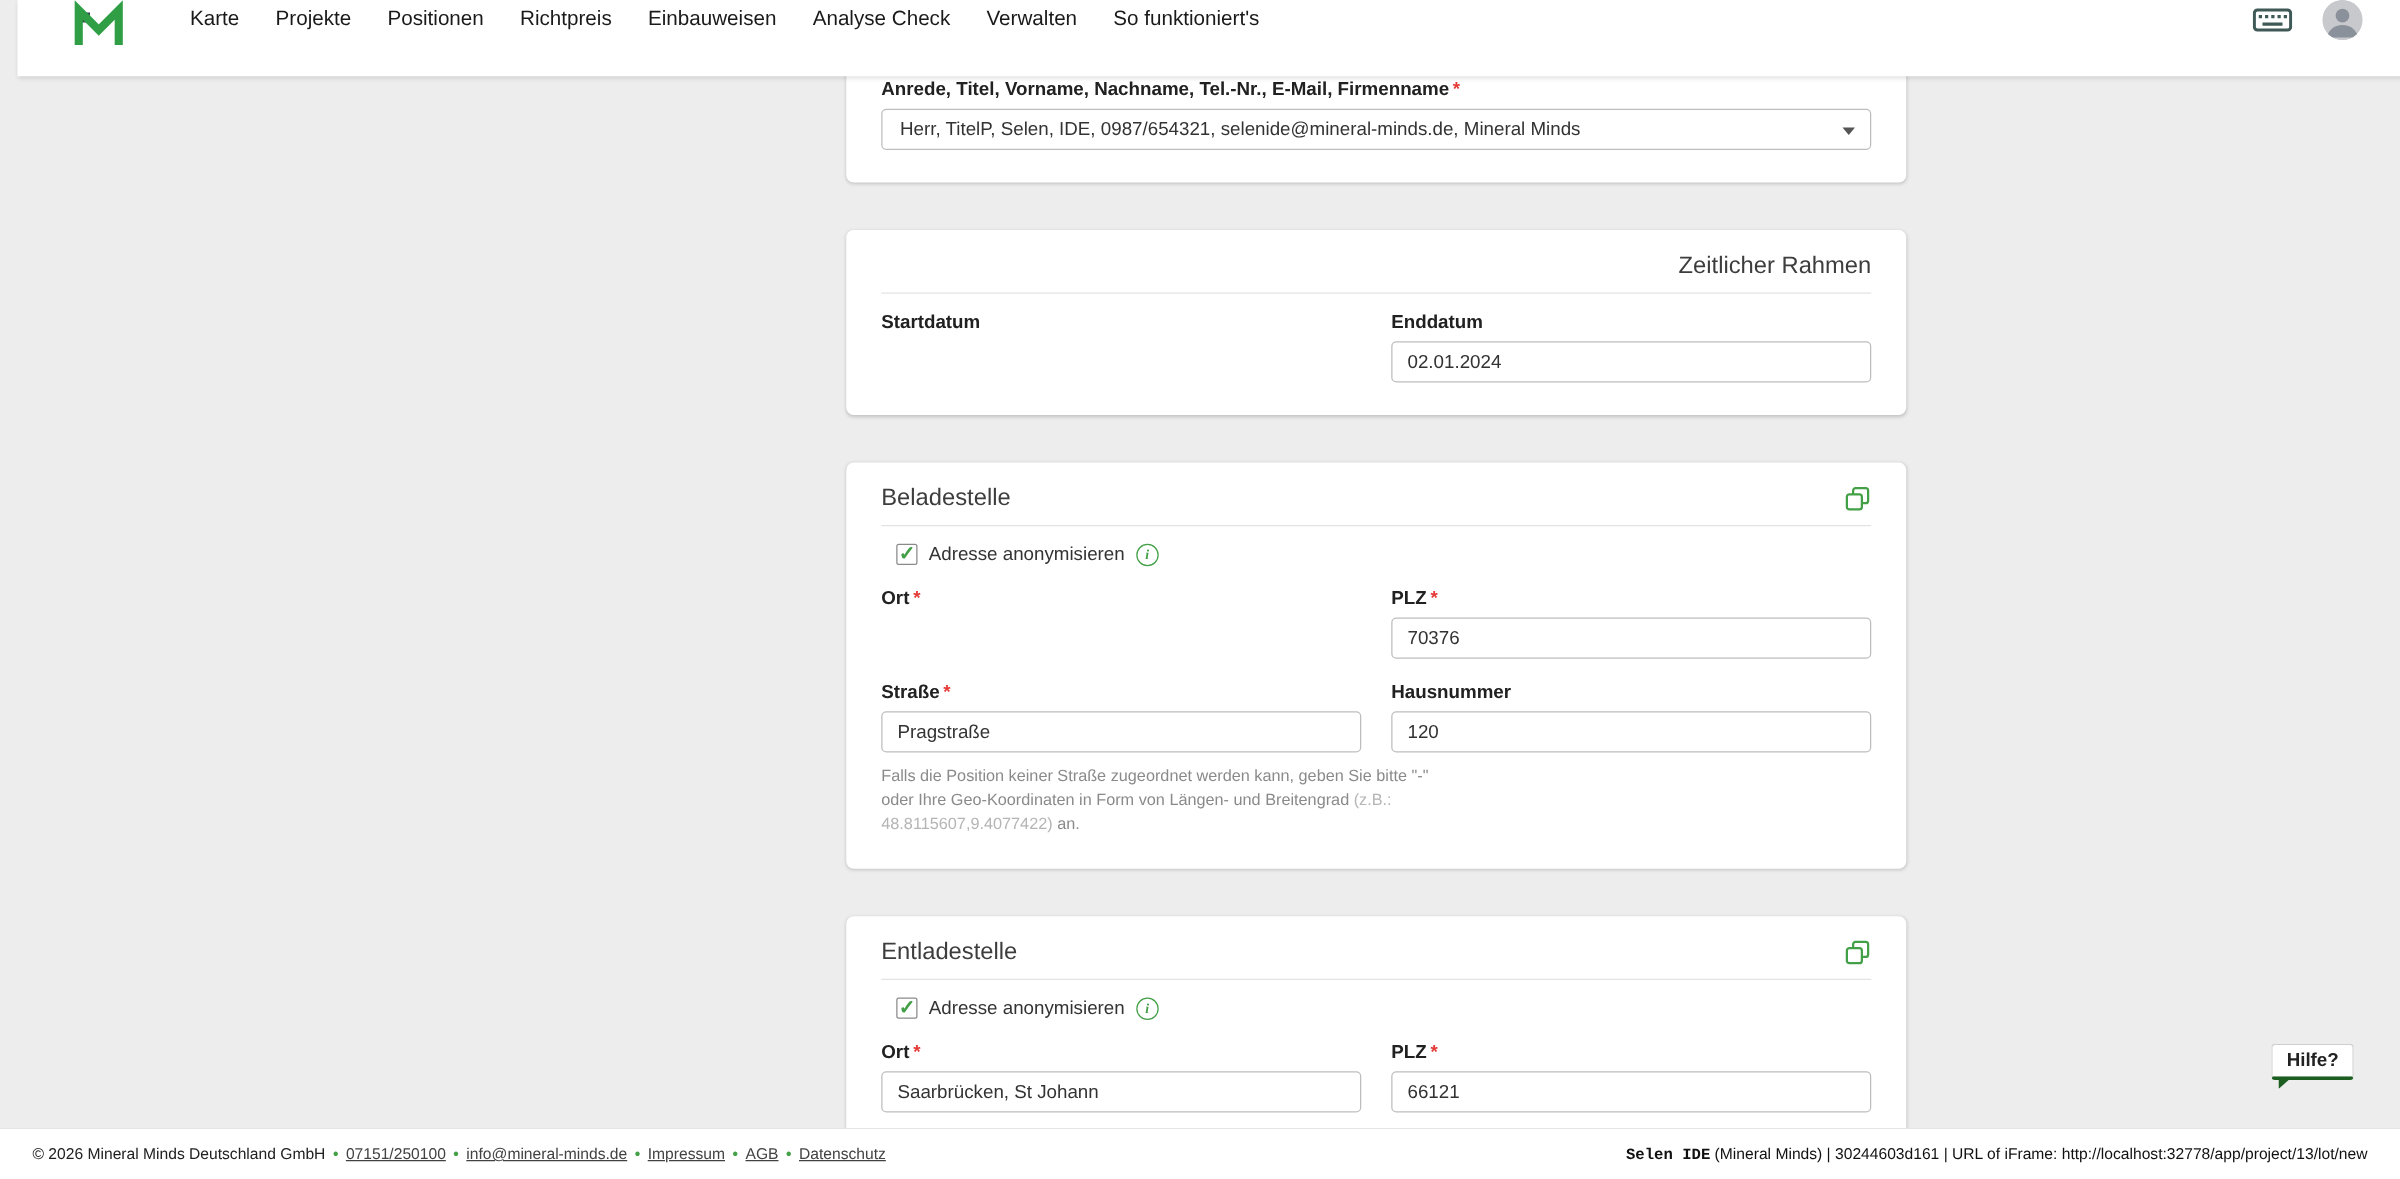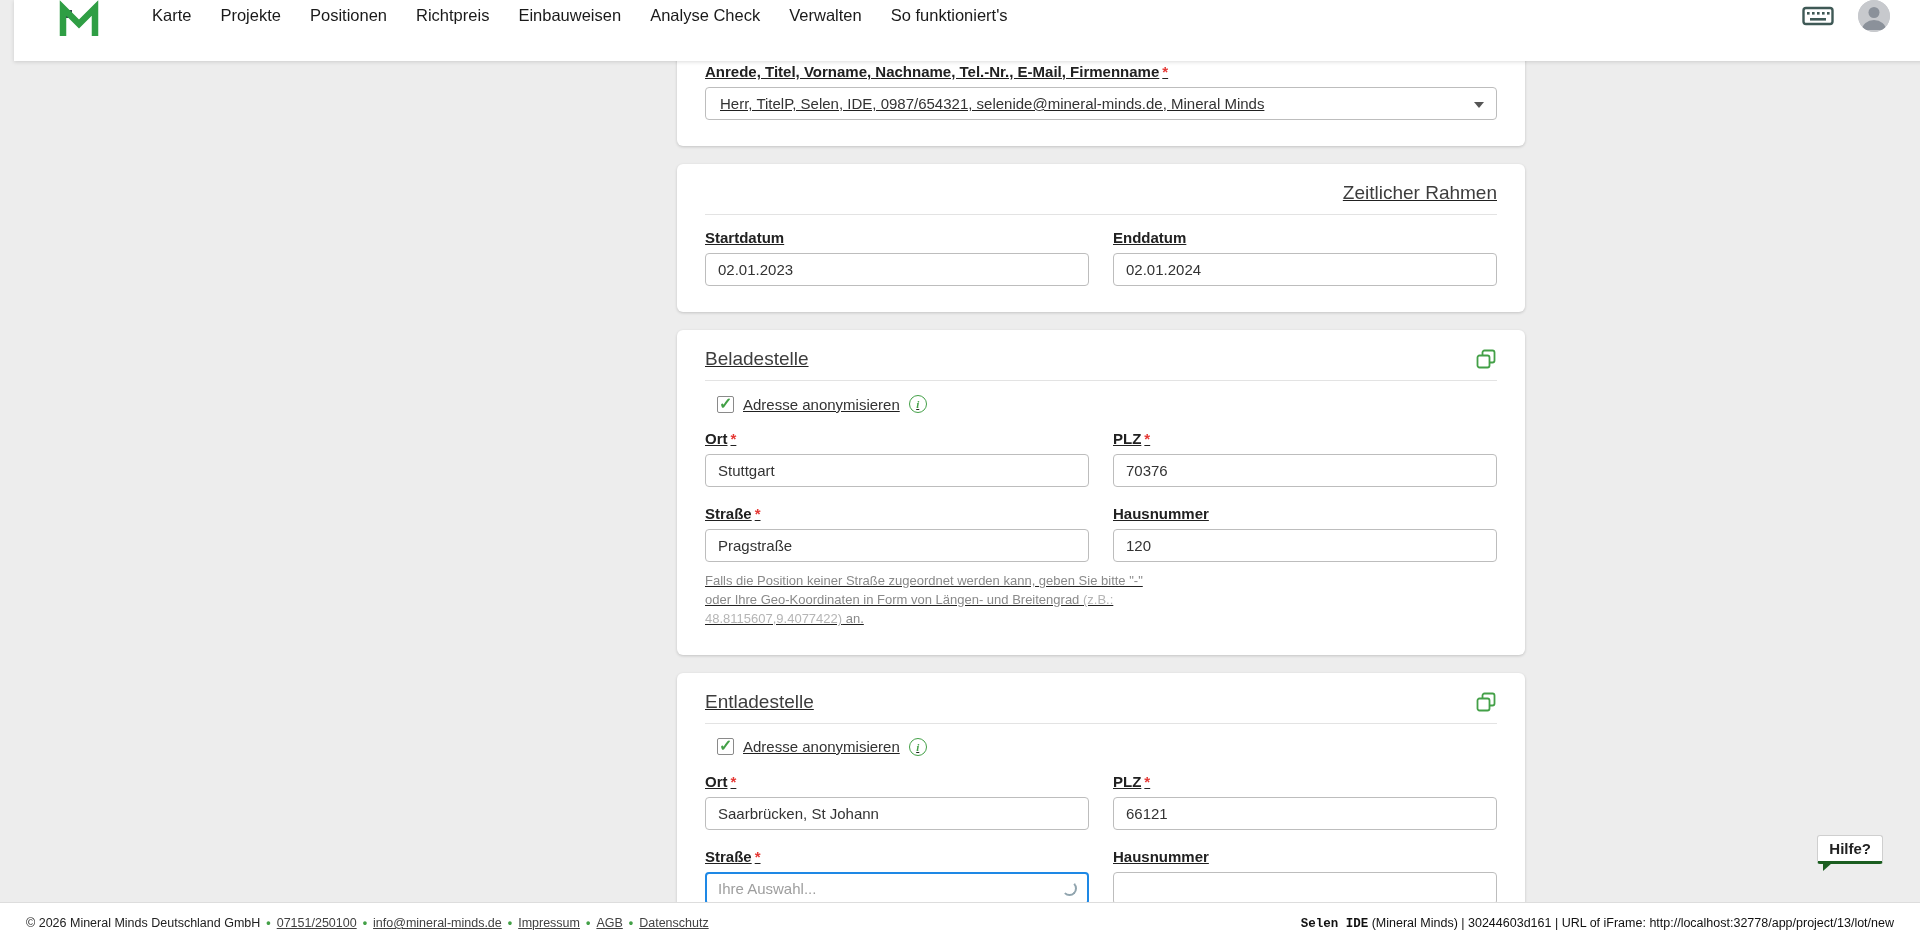--- a/index.html
+++ b/index.html
@@ -29,7 +29,7 @@
   .content { position:absolute; top:61px; left:677px; width:848px; }
   .card {
     background:#fff; border-radius:6px; box-shadow:0 1px 3px rgba(0,0,0,.18);
-    padding:18px 28px 26px; margin-bottom:18px; position:relative;text-decoration:underline;
+    padding:18px 28px 26px; margin-bottom:38px; position:relative;
   }
   .card.first { margin-top:-24px; padding-top:26px; }
 

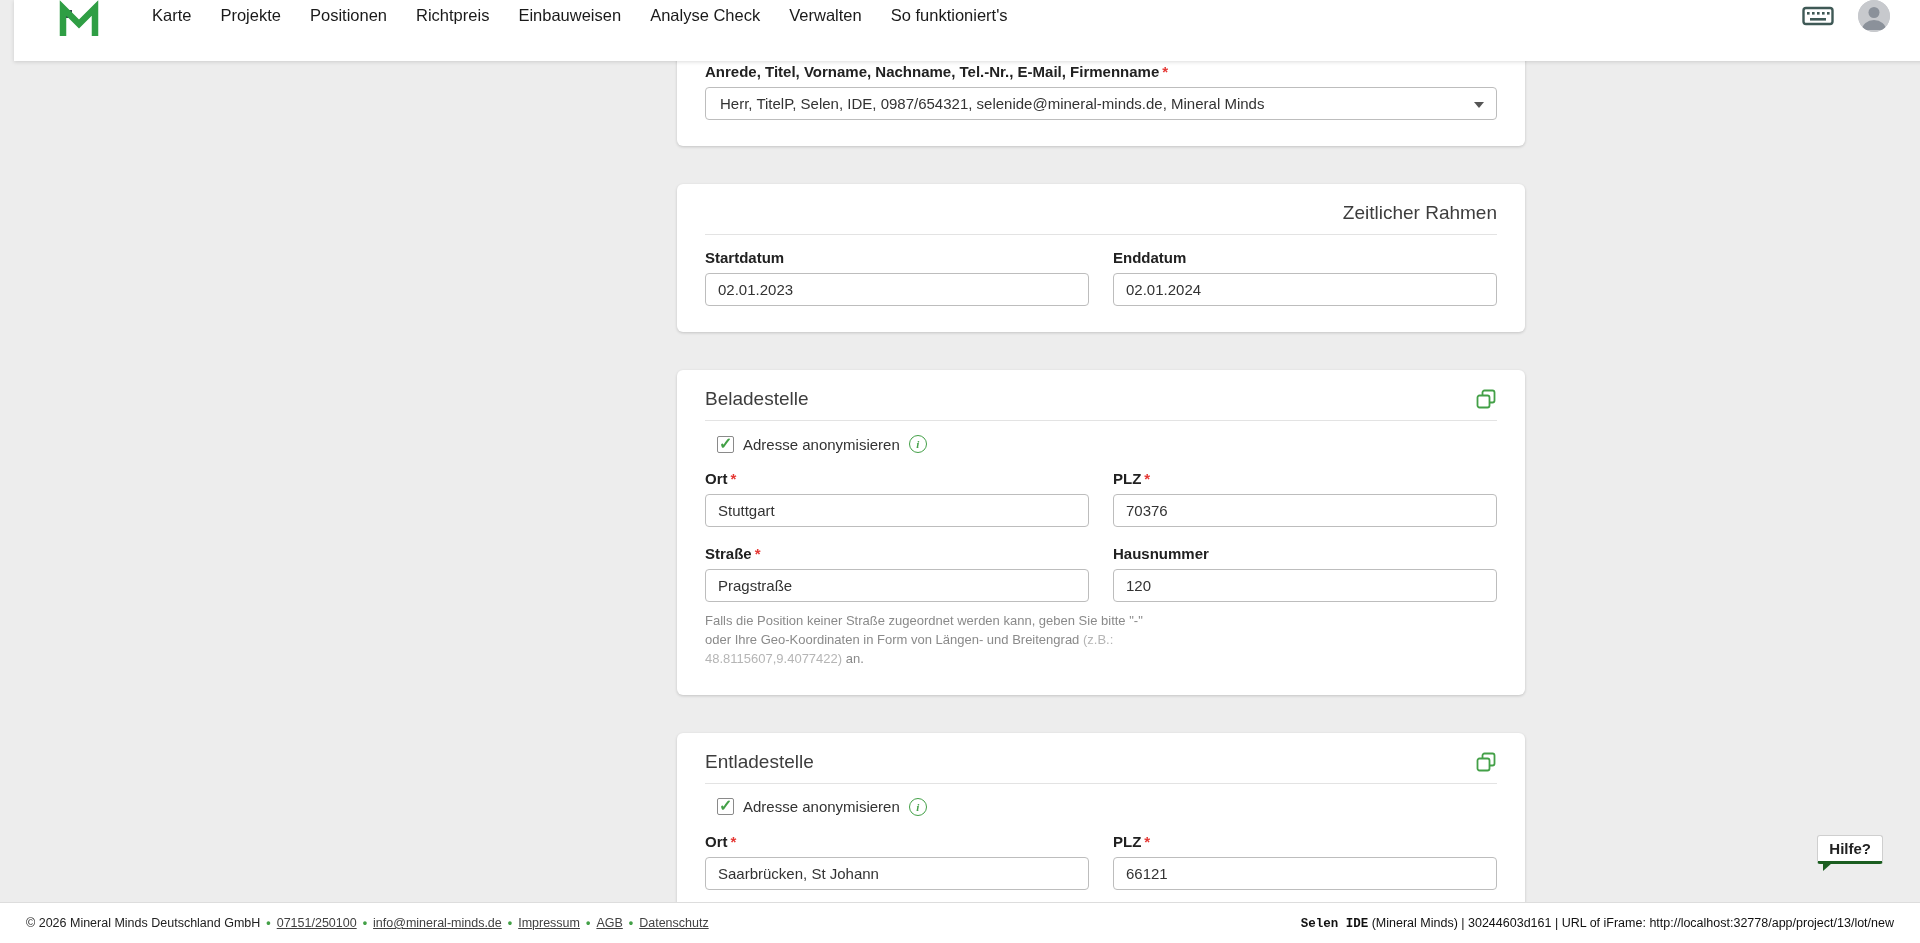--- a/index.html
+++ b/index.html
@@ -177,7 +177,6 @@
       <div class="grid2">
         <div class="field">
           <label class="field-label">Startdatum</label>
-          <input class="text-input" type="text" value="02.01.2023" style="">
         </div>
         <div class="field">
           <label class="field-label">Enddatum</label>

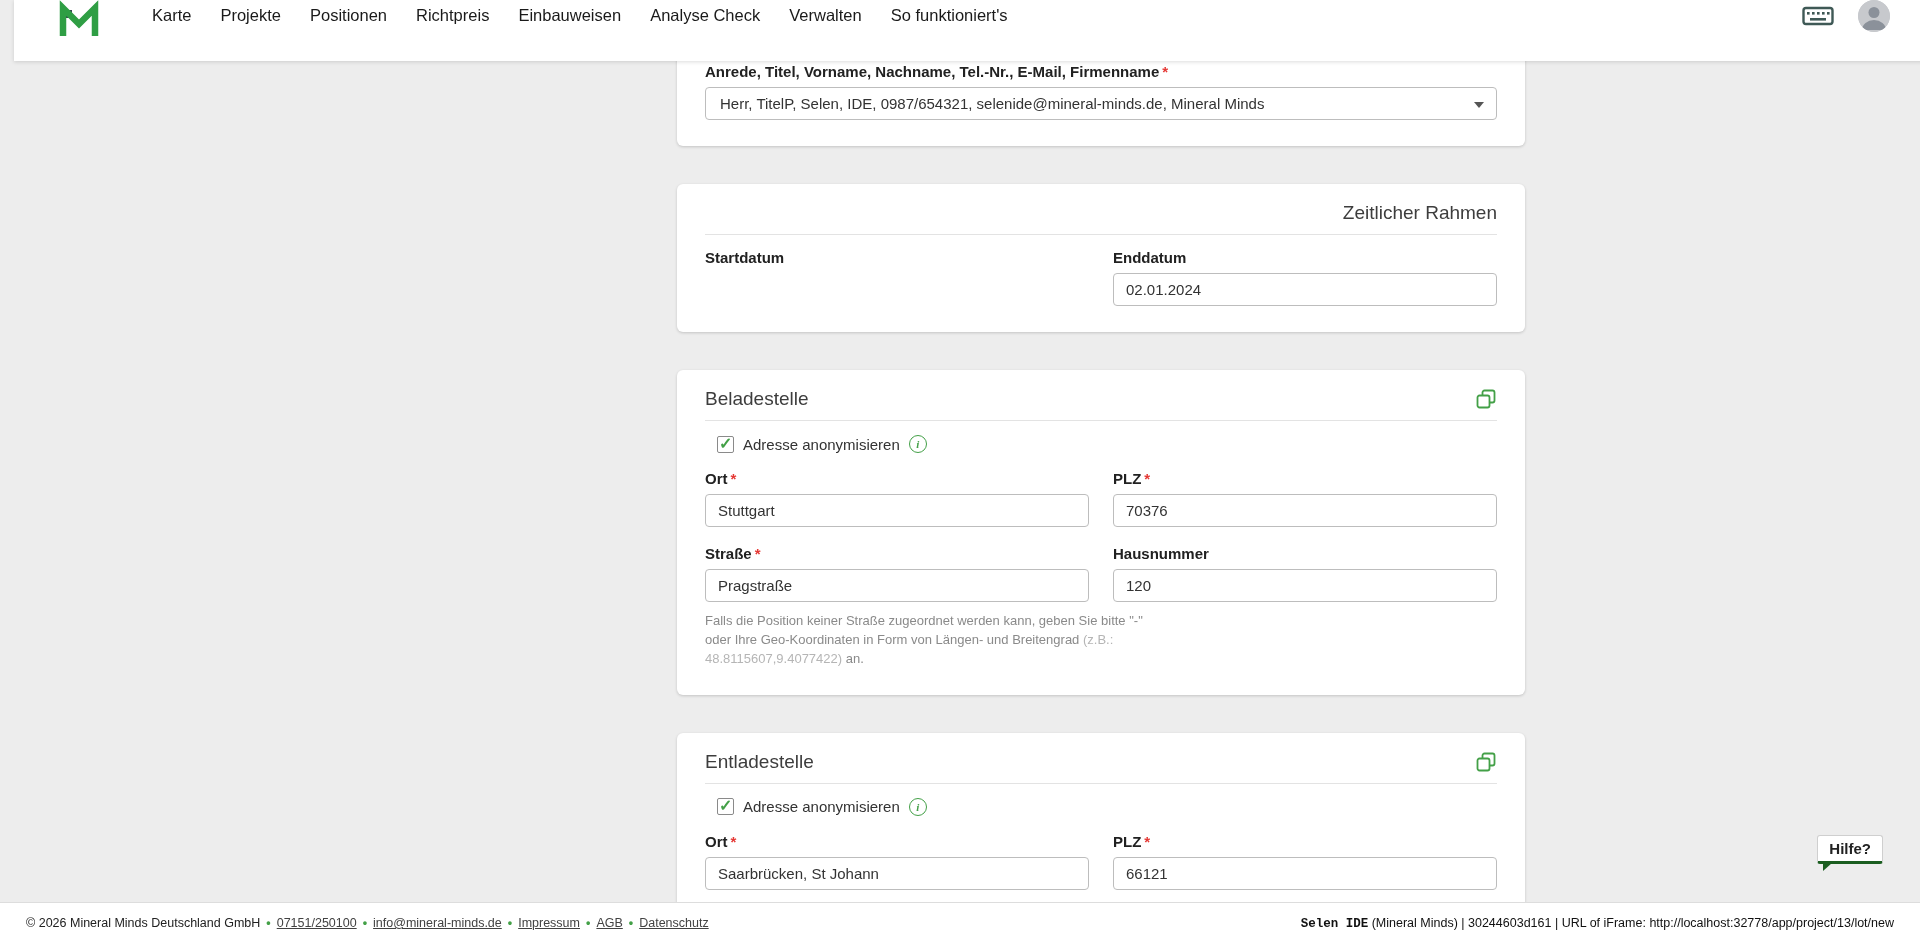--- a/index.html
+++ b/index.html
@@ -62,7 +62,7 @@
     border-top:6px solid #555;
   }
 
-  .checkbox-row { display:flex; align-items:center; gap:9px; margin:2px 0 17px;padding-left:12px; }
+  .checkbox-row { display:flex; gap:9px; margin:2px 0 17px;padding-left:12px; }
   .checkbox {
     width:17px; height:17px; border:1.5px solid #8a8a8a; border-radius:2px;
     background:#fff; position:relative; cursor:pointer; flex:0 0 auto;

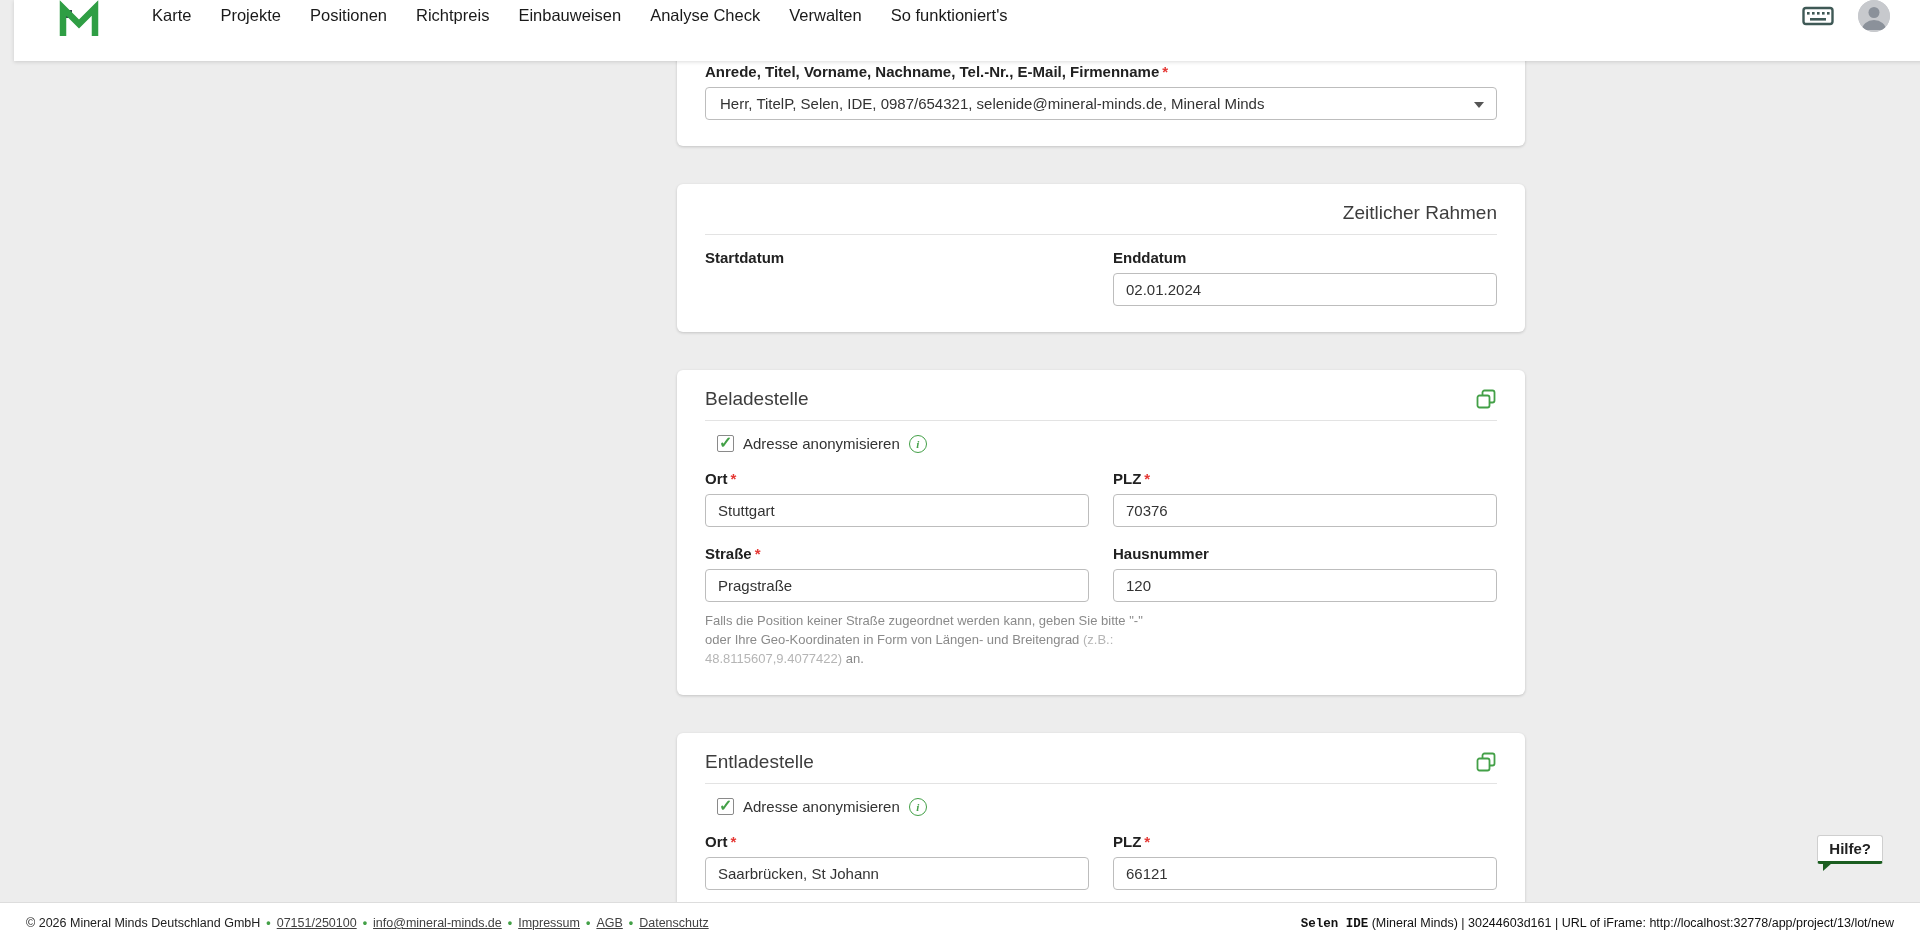--- a/index.html
+++ b/index.html
@@ -204,7 +204,6 @@
       <div class="grid2">
         <div class="field">
           <label class="field-label"><span>Ort</span><span class="req">*</span></label>
-          <input class="text-input" type="text" value="Stuttgart" style="">
         </div>
         <div class="field">
           <label class="field-label"><span>PLZ</span><span class="req">*</span></label>

